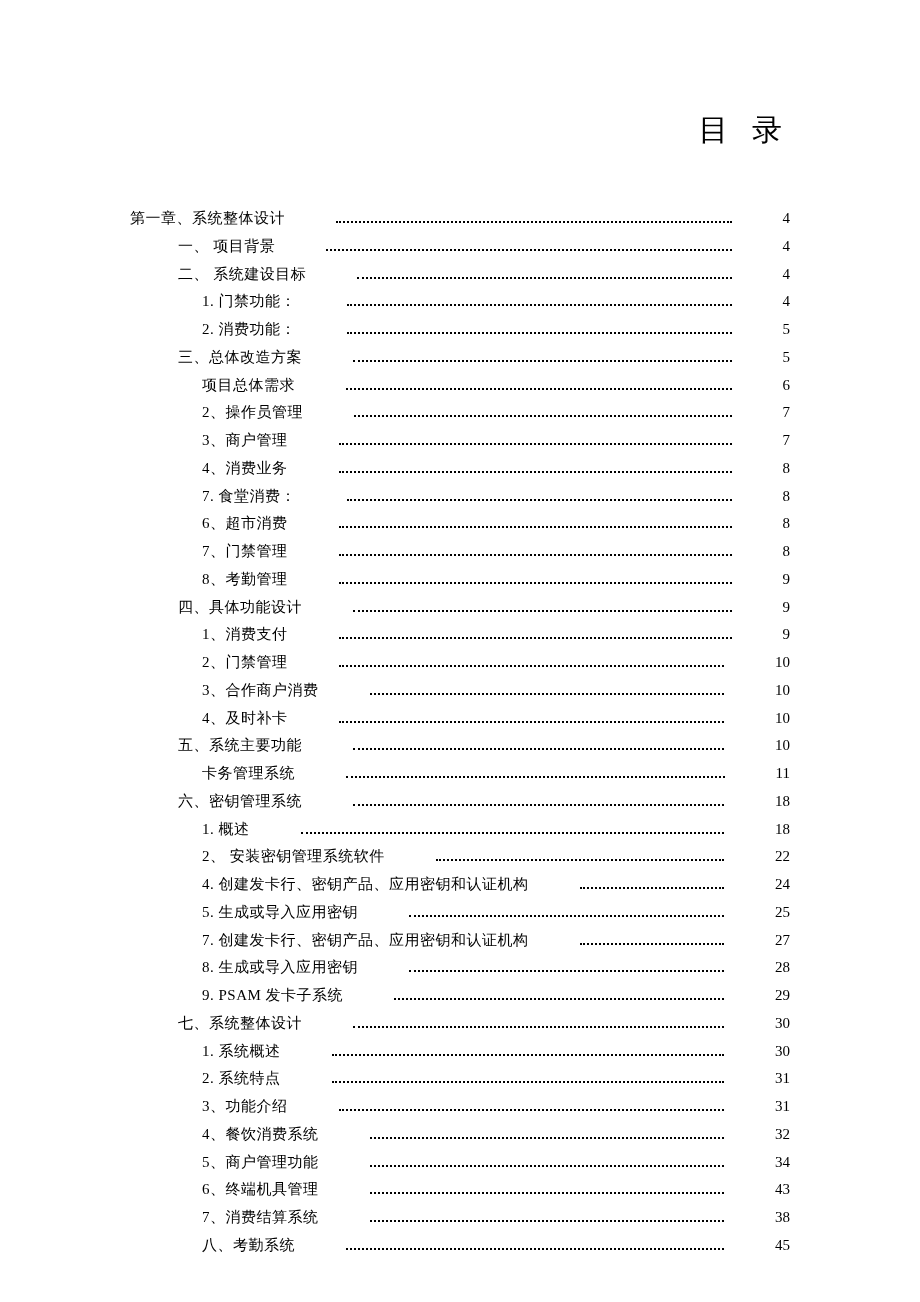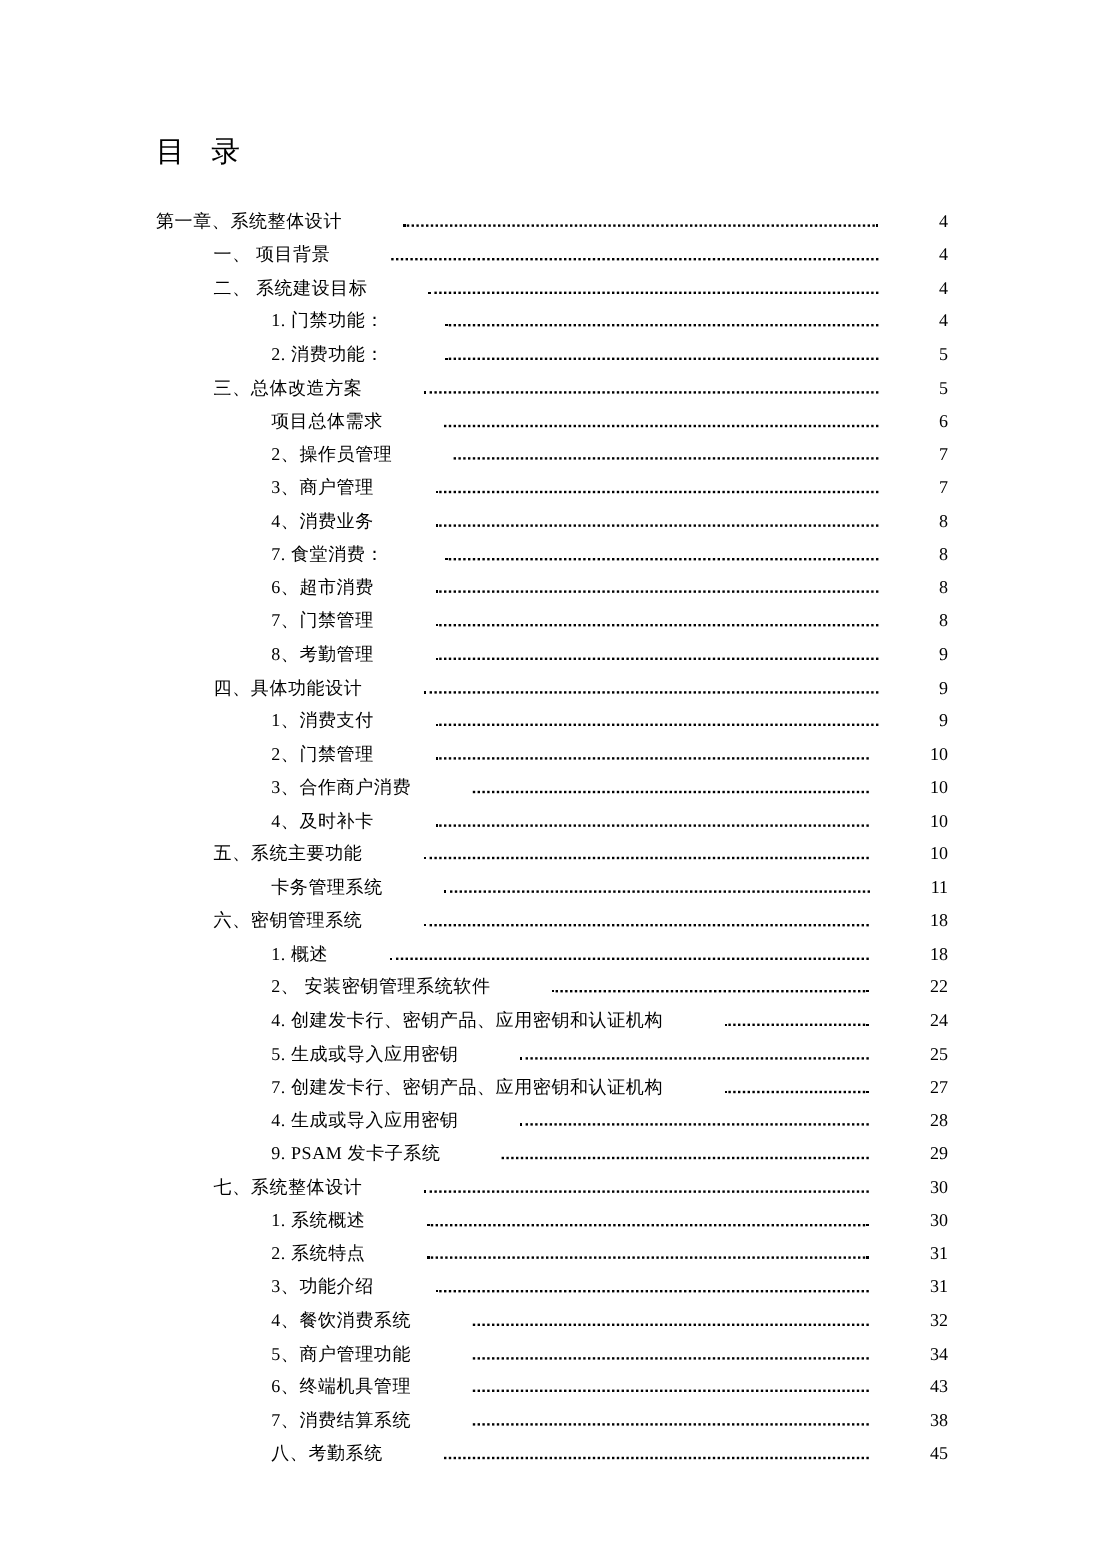--- a/index.html
+++ b/index.html
@@ -13,11 +13,11 @@
       font-size: 15px;
     }
     .title {
-      text-align: left;
-      font-size: 24px;
+      text-align: right;
+      font-size: 30px;
       font-weight: normal;
       letter-spacing: 8px;
-      margin-bottom: 30px;
+      margin-bottom: 54px;
       font-family: "SimSun", "宋体", serif;
     }
     .toc {

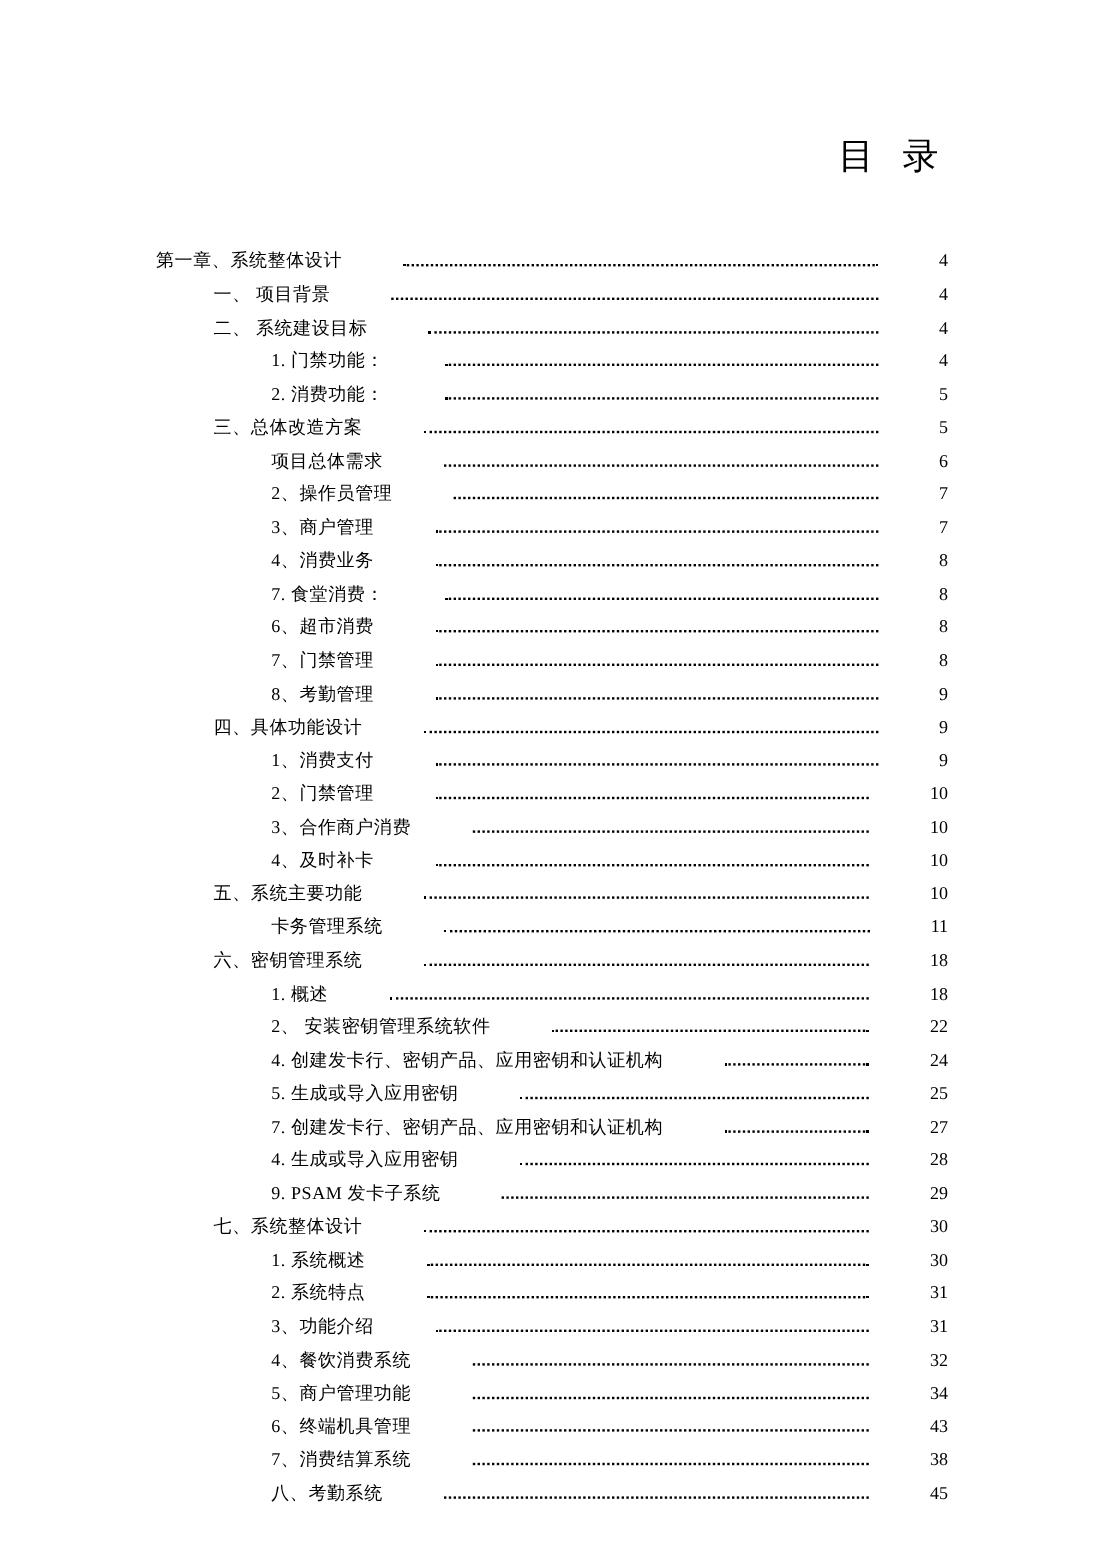--- a/index.html
+++ b/index.html
@@ -45,7 +45,7 @@
     }
     .lvl-0 { margin-left: 0; }
     .lvl-1 { margin-left: 48px; }
-    .lvl-2 { margin-left: 96px; }
+    .lvl-2 { margin-left: 72px; }
   </style>
 </head>
 <body>

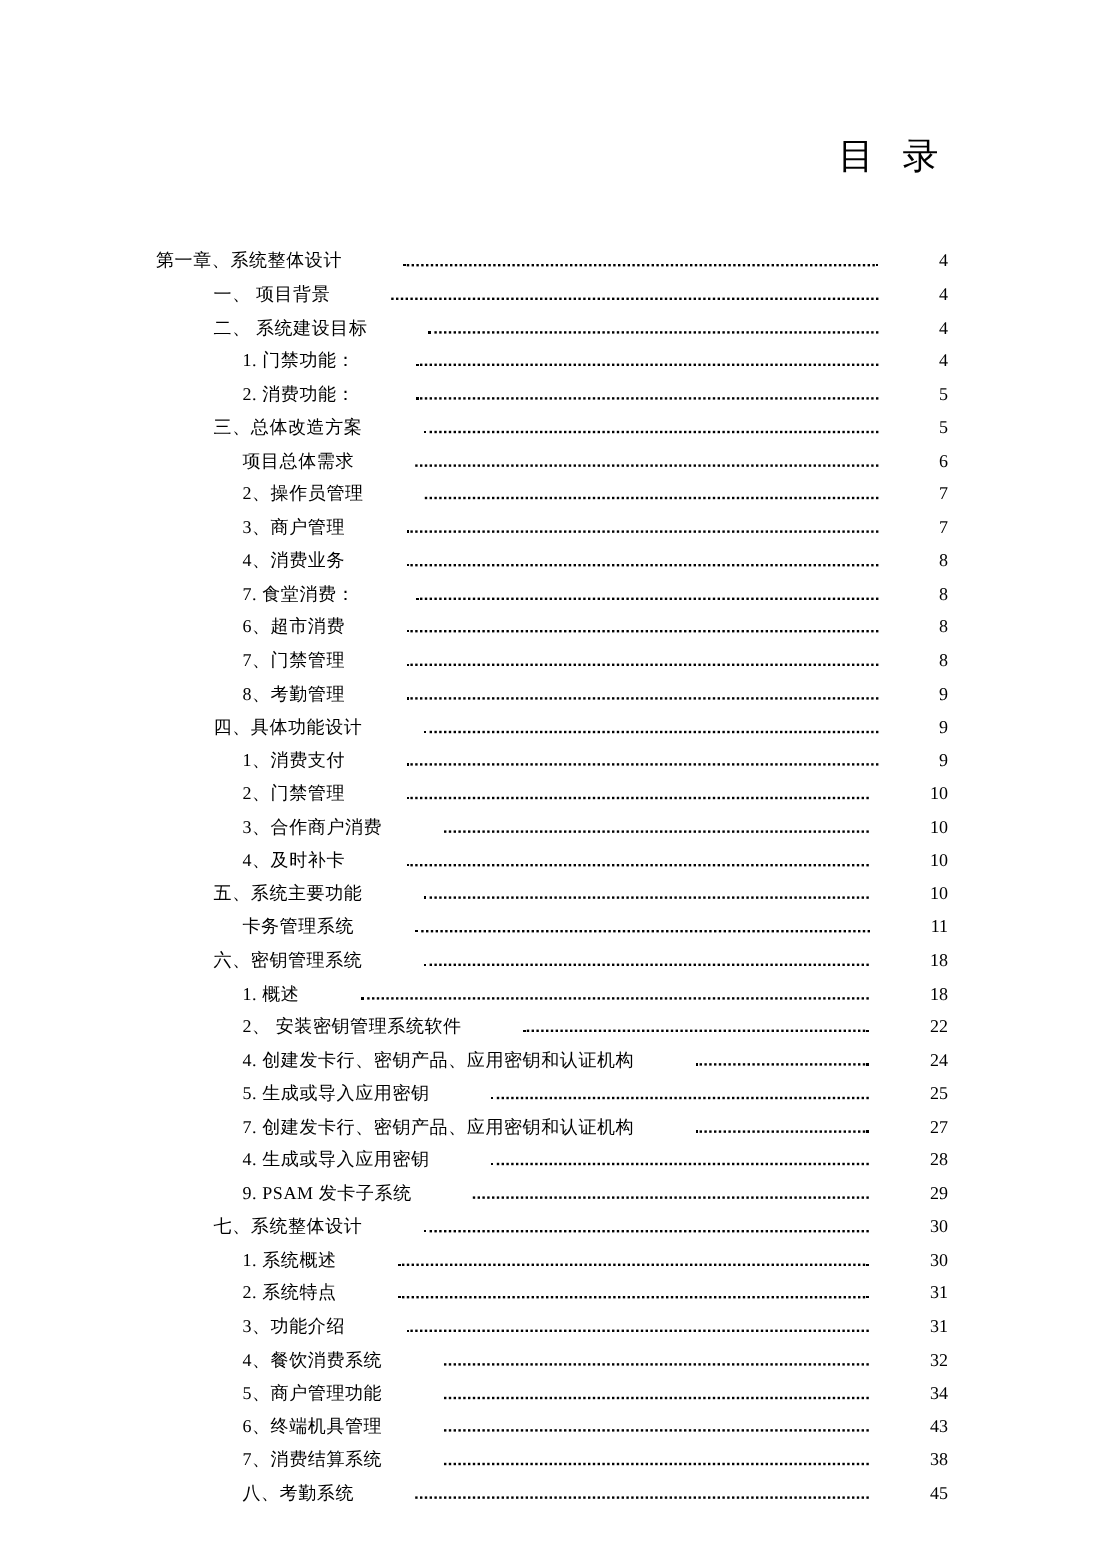--- a/index.html
+++ b/index.html
@@ -189,7 +189,7 @@
       <span class="toc-page">27</span>
     </div>
     <div class="toc-row lvl-2">
-      <span class="toc-label">4. 生成或导入应用密钥</span>
+      <span class="toc-label">8. 生成或导入应用密钥</span>
       <span class="toc-dots"></span>
       <span class="toc-page">28</span>
     </div>

